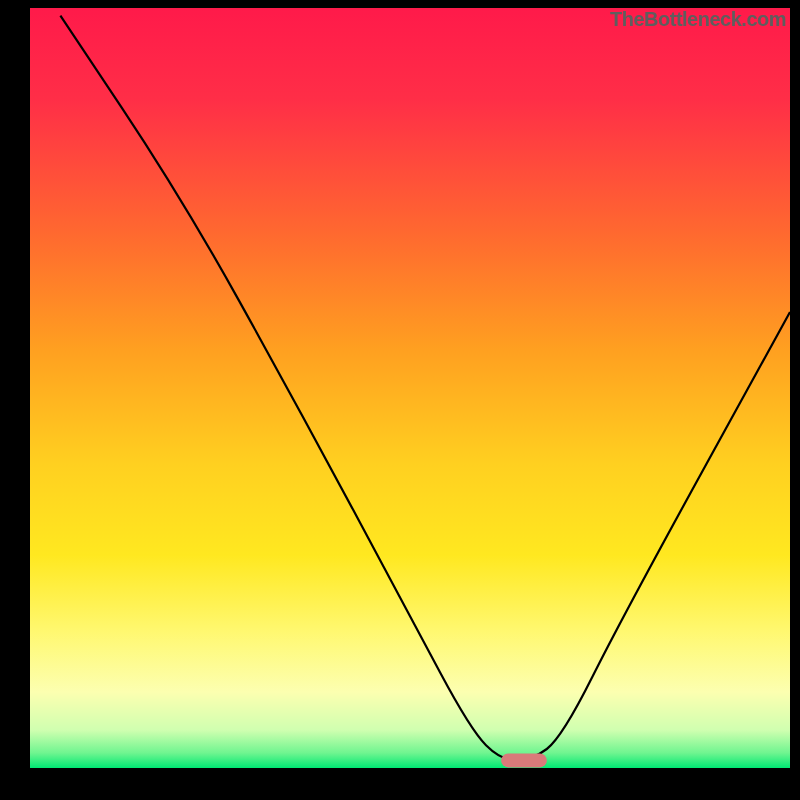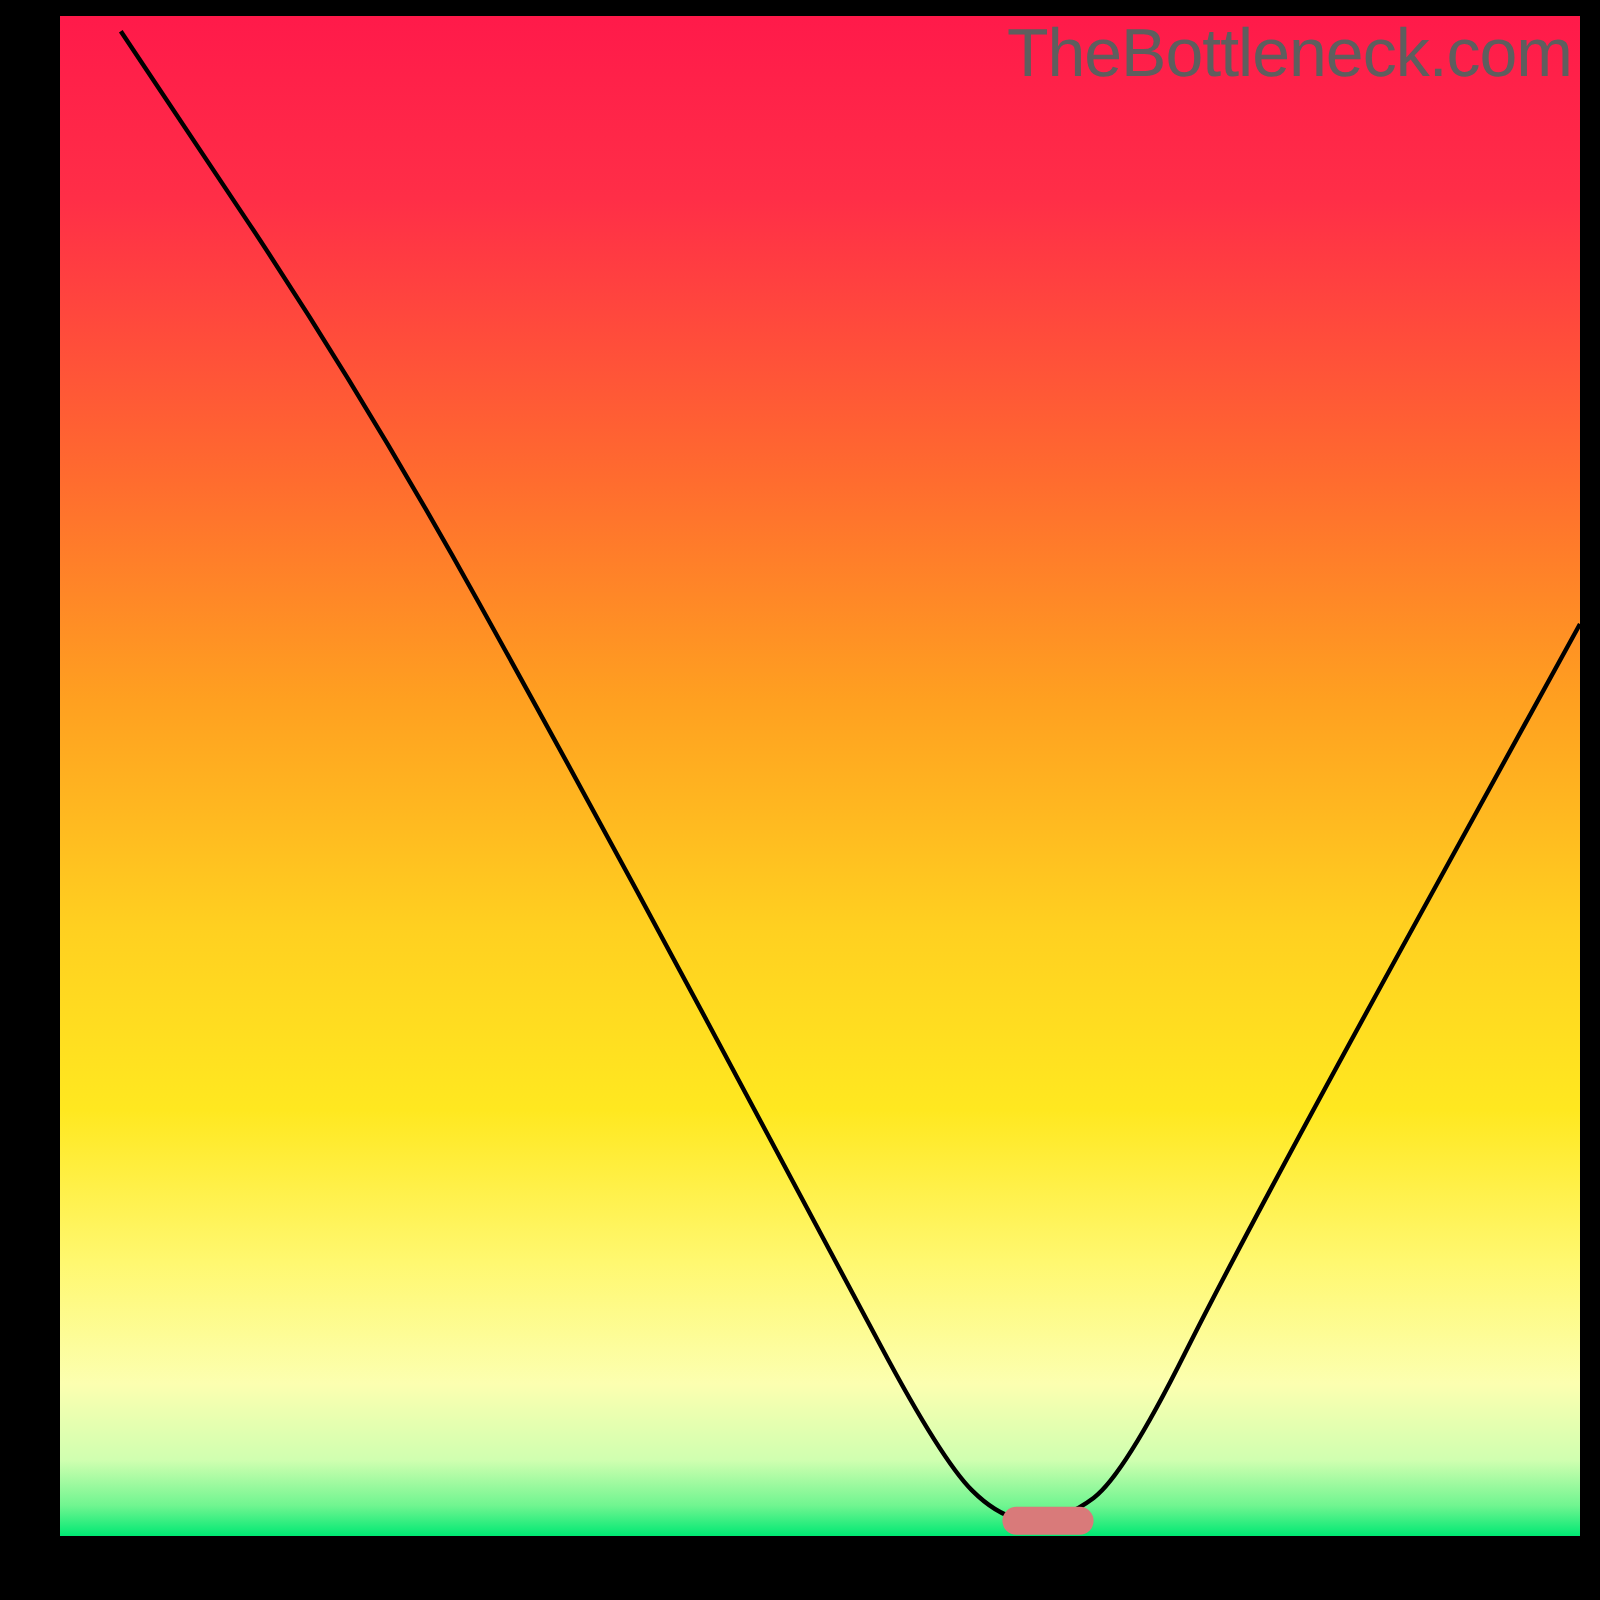--- a/index.html
+++ b/index.html
@@ -23,8 +23,8 @@
     top: 8px;
     right: 14px;
     color: #5e5e5e;
-    font-size: 34px;
-    font-weight: 400;
+    font-size: 20px;
+    font-weight: 700;
     z-index: 10;
     letter-spacing: -0.5px;
   }

